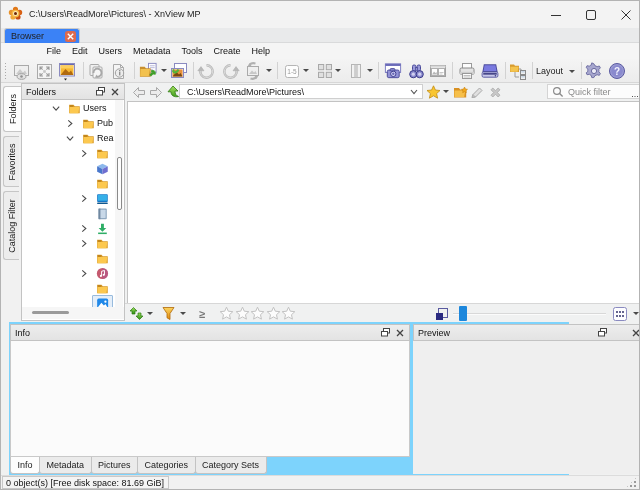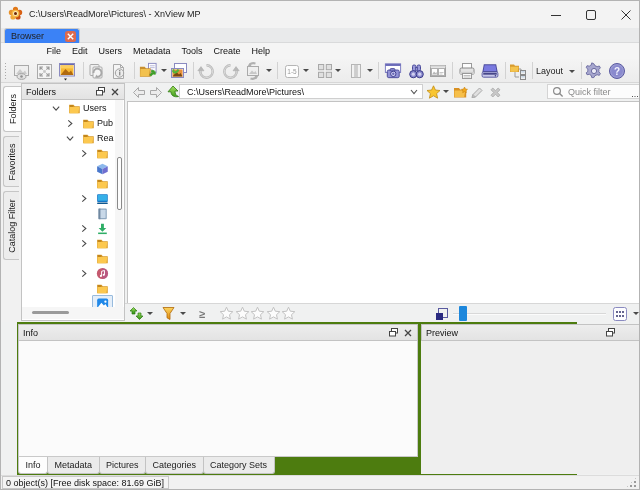--- a/index.html
+++ b/index.html
@@ -95,7 +95,7 @@
   #slider-handle { position:absolute; left:334px; top:2px; width:8px; height:15px; background:#1d87dc; border-radius:1px; }
 
   
-  #dockzone { left:16px; top:321px; width:560px; height:153px; background:#4d7c0f; }
+  #dockzone { left:8px; top:321px; width:560px; height:153px; background:#7dd3fc; }
   #info-hdr { left:1px; top:2px; width:400px; height:17px; }
   #info-body { position:absolute; left:1px; top:19px; width:400px; height:116px; background:#fbfbfb;
      border:1px solid #c9c9c9; border-top:none; }

